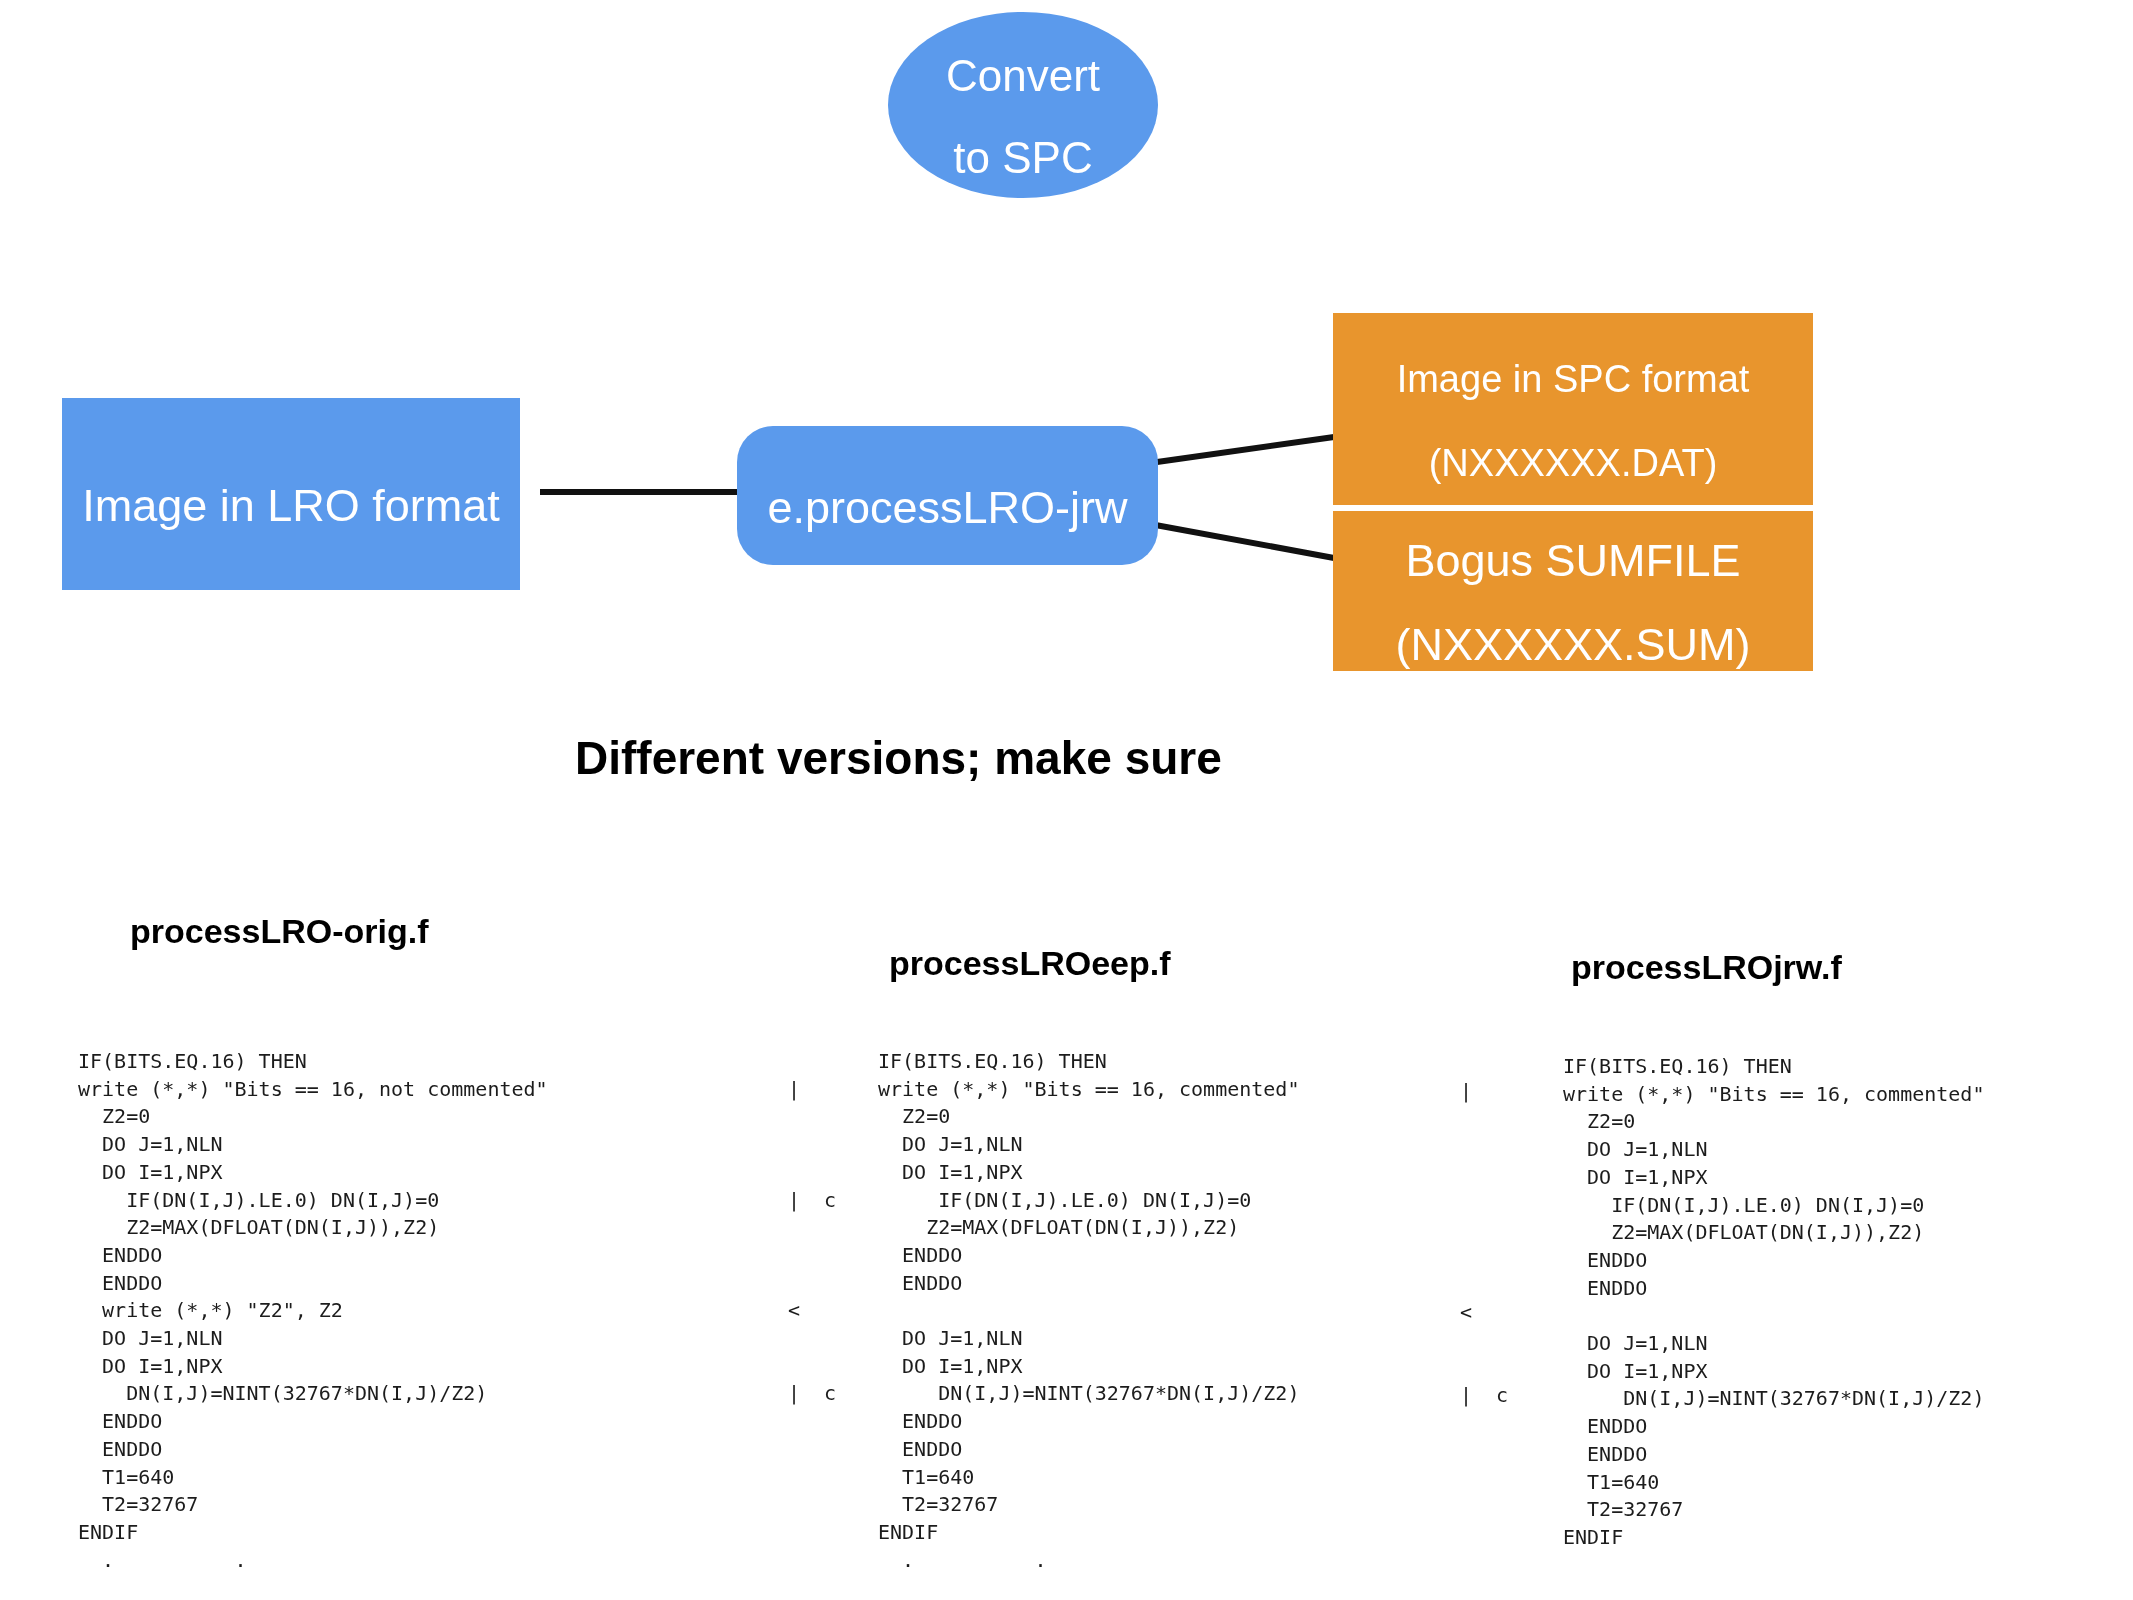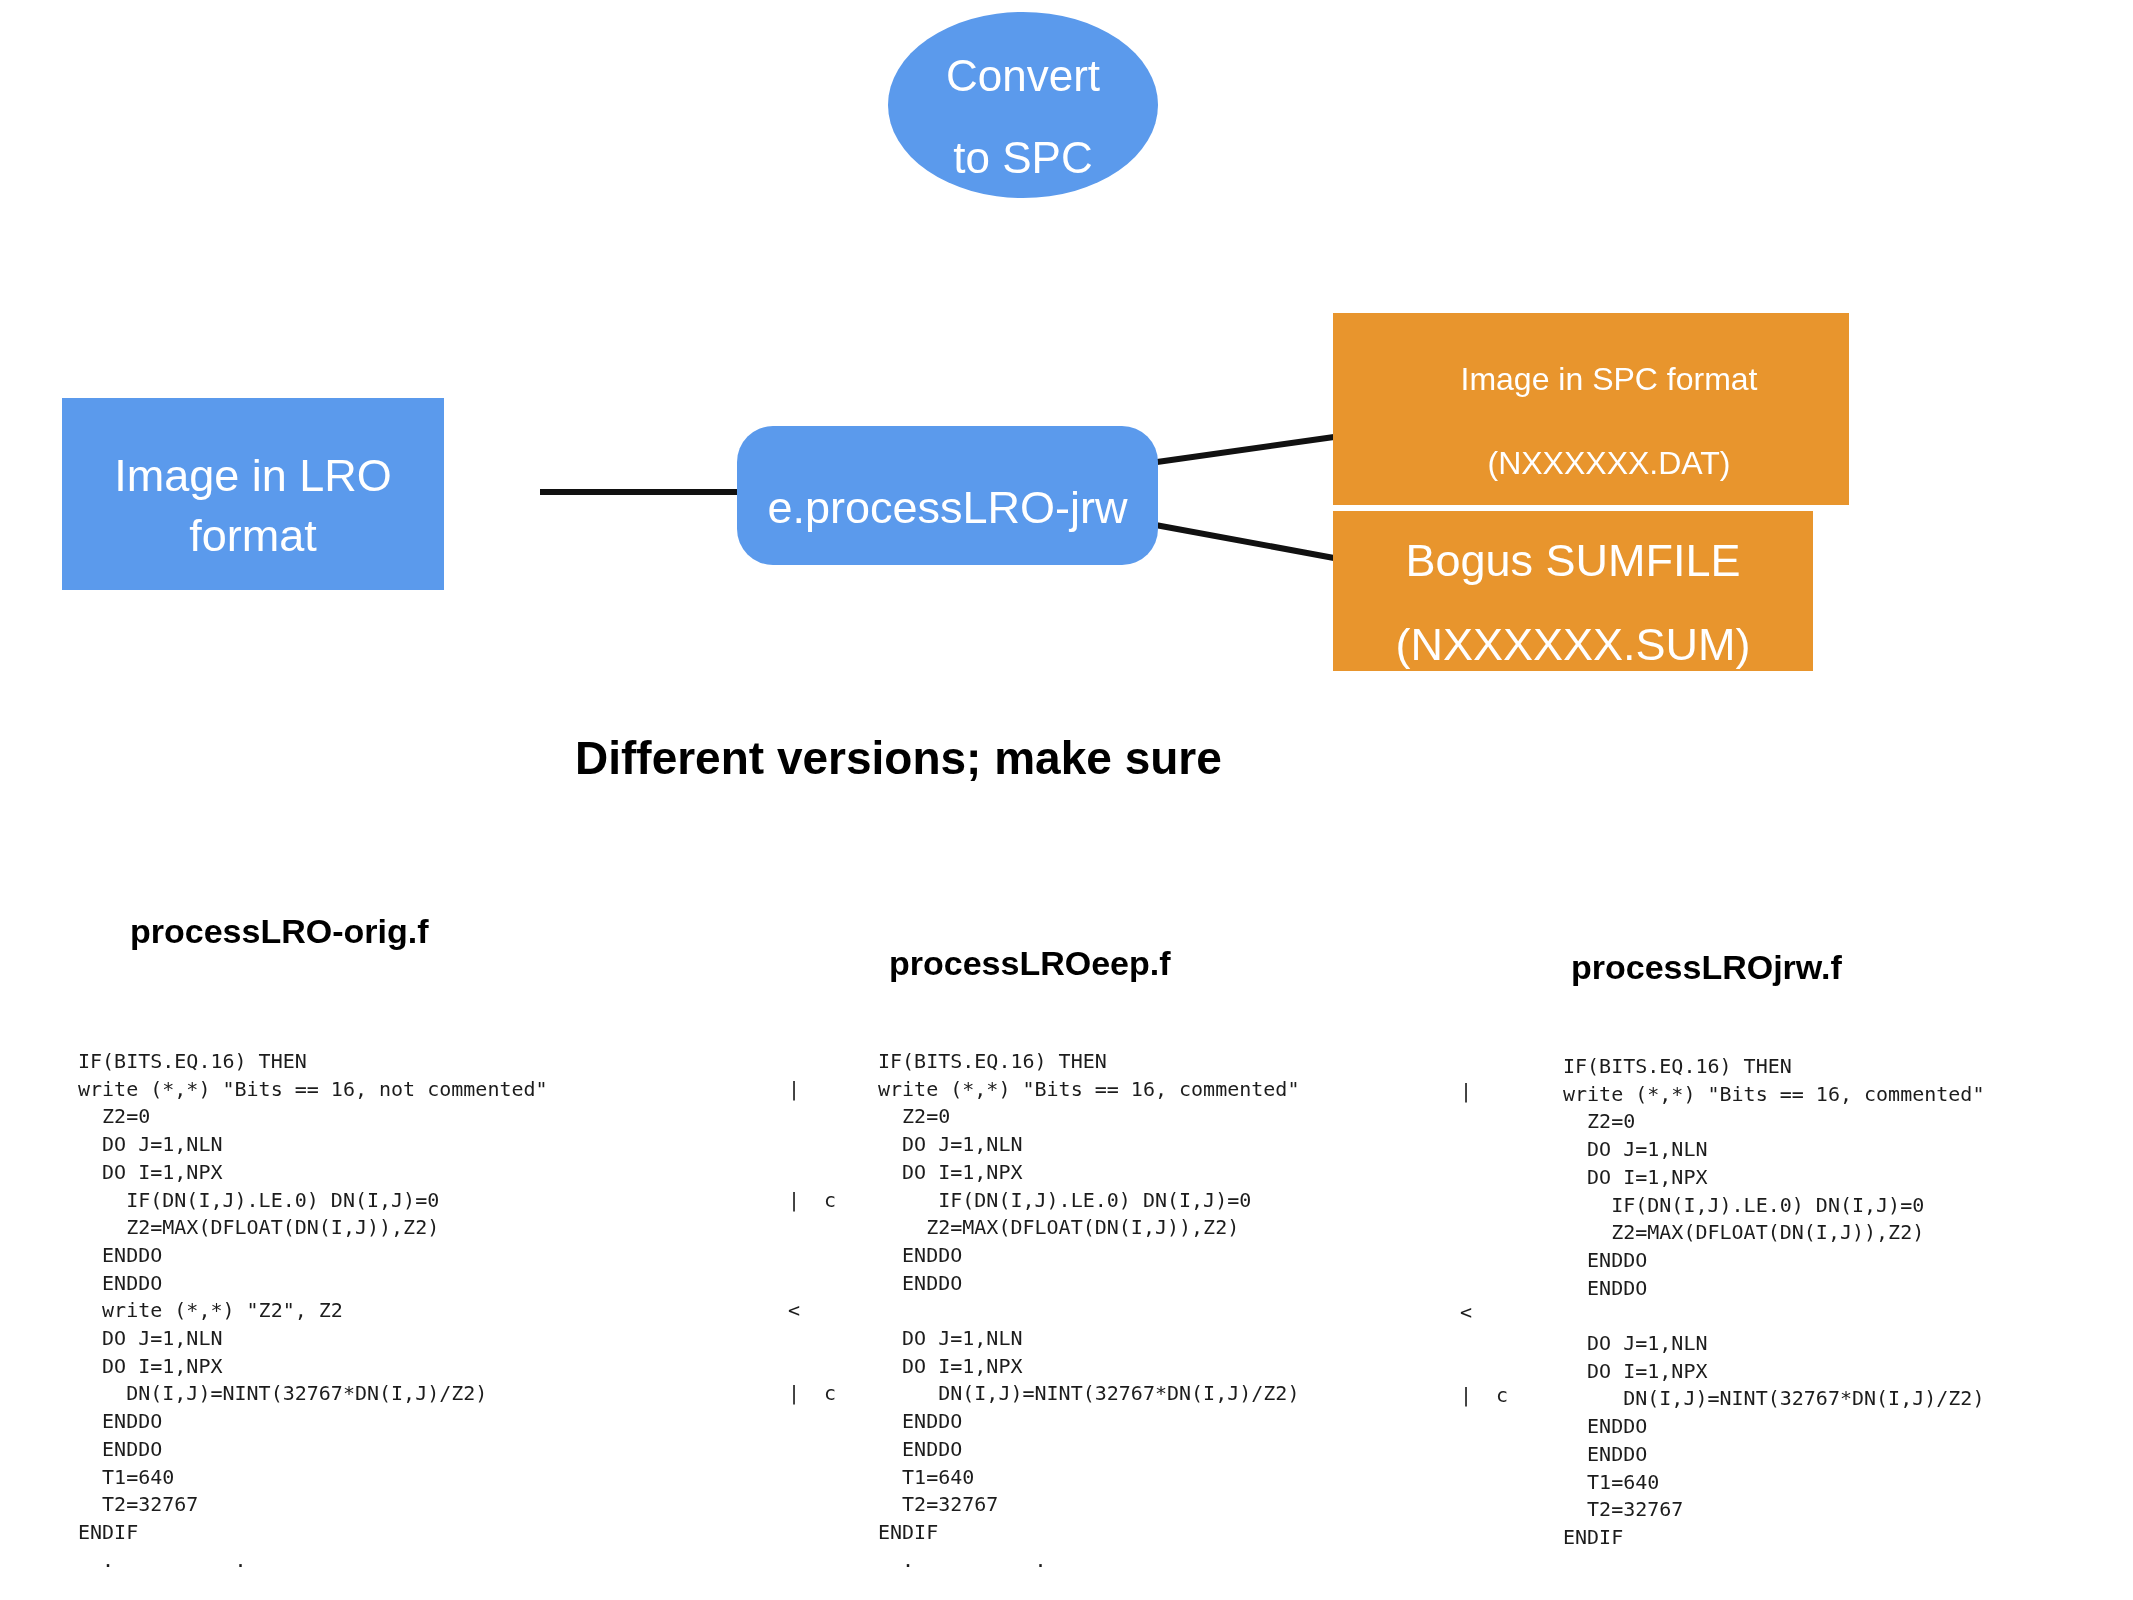--- a/index.html
+++ b/index.html
@@ -25,7 +25,7 @@
   .proc-node{left:737px;top:426px;width:421px;height:139px;background:var(--blue);border-radius:36px;
            font-size:45px;line-height:50px;}
   .spc-box{left:1333px;top:313px;width:480px;height:192px;background:var(--orange);
-           font-size:32px;line-height:60px;padding-left:36px;}
+           font-size:38px;line-height:60px;}
   .sum-box{left:1333px;top:511px;width:480px;height:160px;background:var(--orange);
            font-size:45px;line-height:60px;}
   svg.wires{position:absolute;left:0;top:0;width:2133px;height:1600px;pointer-events:none;}

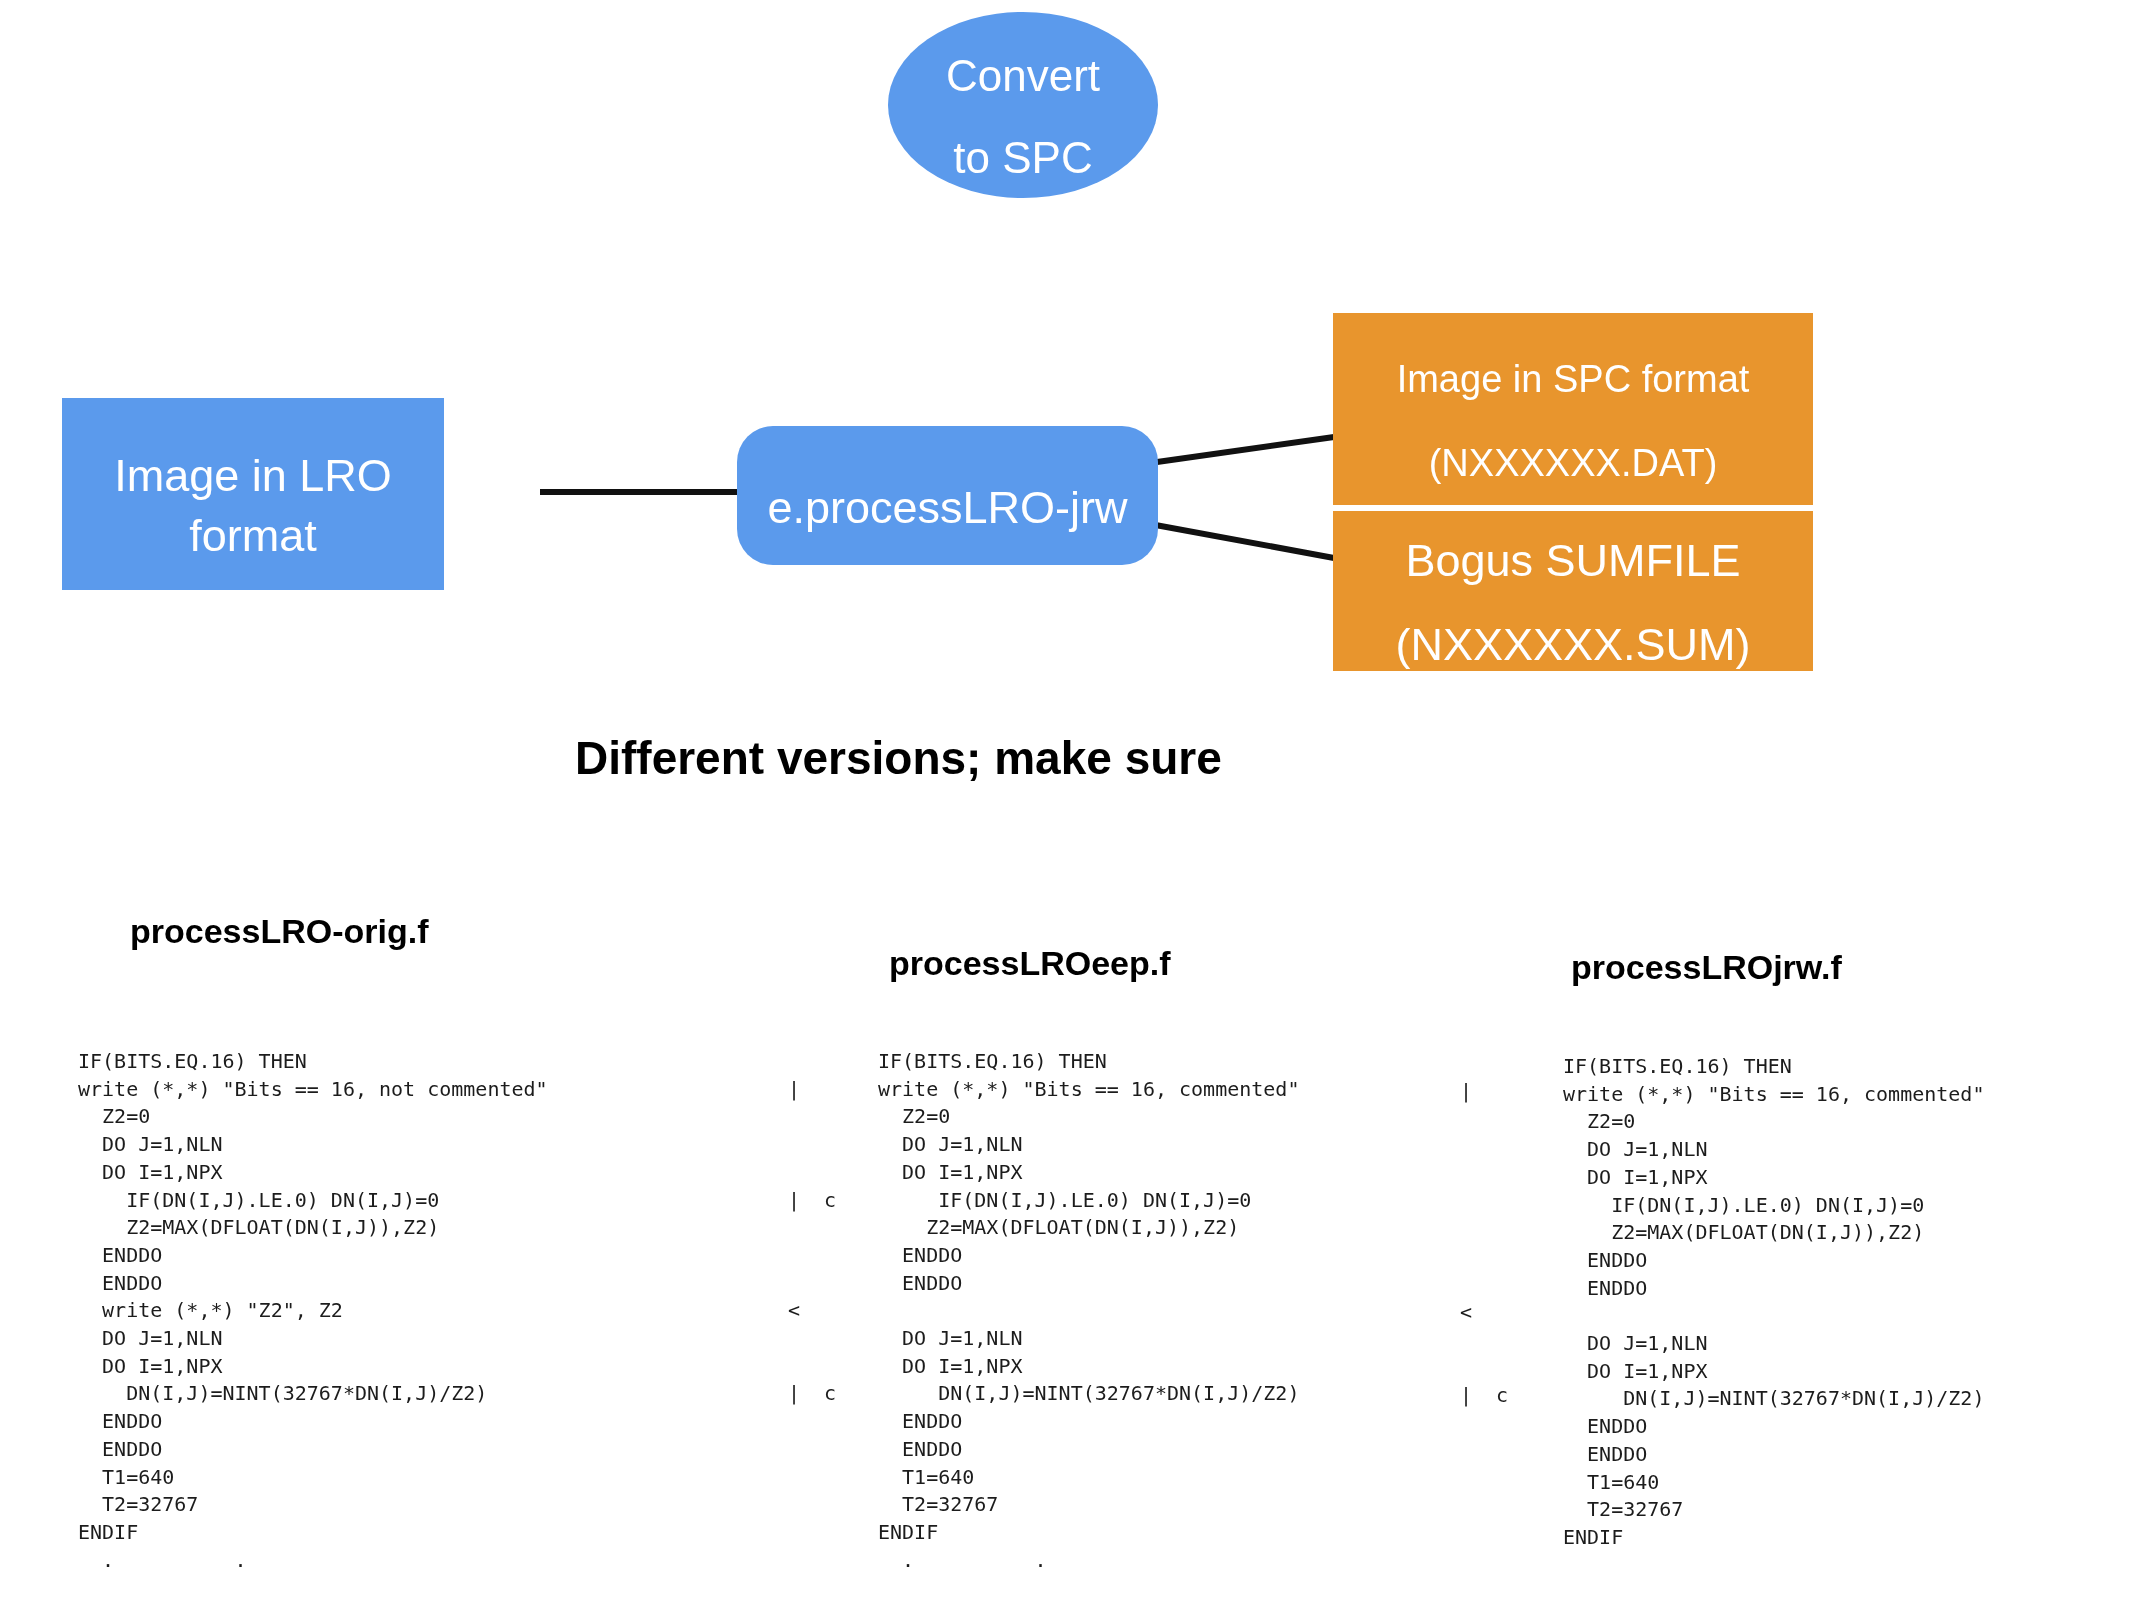--- a/index.html
+++ b/index.html
@@ -20,7 +20,7 @@
   .shape .l{display:block;margin-top:24px;}
   .ellipse{left:888px;top:12px;width:270px;height:186px;background:var(--blue);border-radius:50%;
            font-size:44px;line-height:58px;}
-  .lro-box{left:62px;top:398px;width:382px;height:192px;background:var(--blue);
+  .lro-box{left:62px;top:398px;width:458px;height:192px;background:var(--blue);
            font-size:45px;line-height:60px;}
   .proc-node{left:737px;top:426px;width:421px;height:139px;background:var(--blue);border-radius:36px;
            font-size:45px;line-height:50px;}

